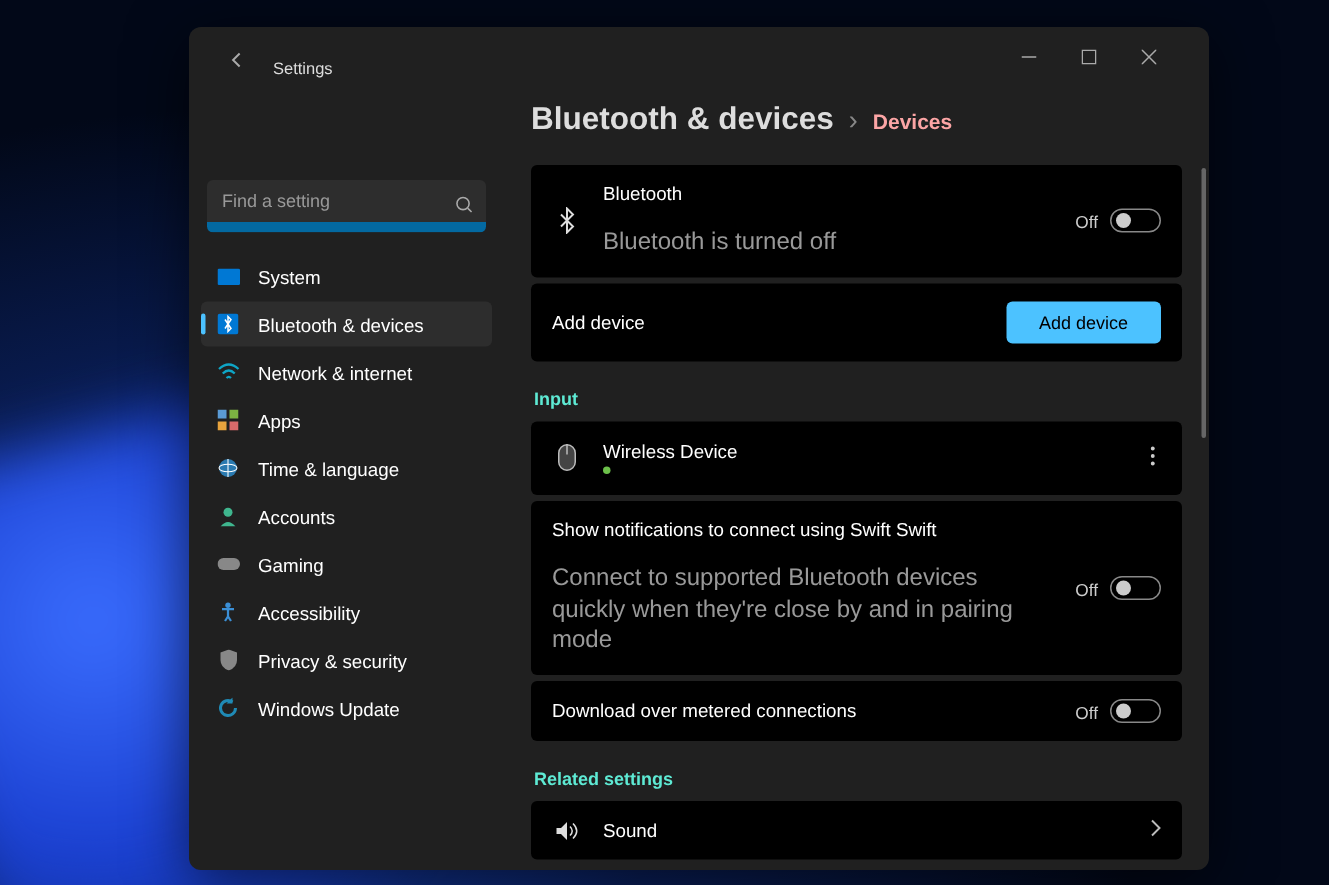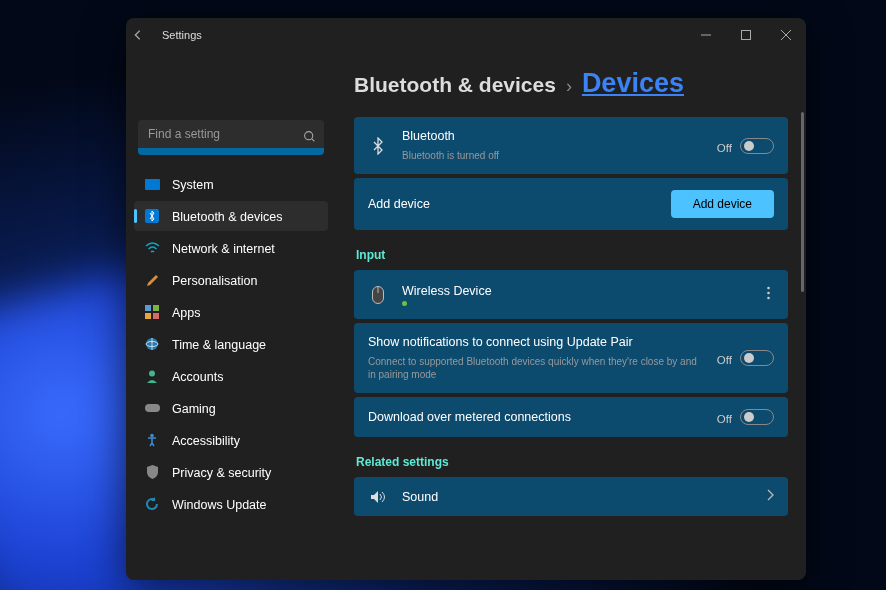--- a/index.html
+++ b/index.html
@@ -34,8 +34,8 @@
   .titlebar {
     height: 34px;
     display: flex;
-    align-items: center;
-    padding: 0 0;
+    align-items: flex-end;
+    padding: 0 20px;
     flex-shrink: 0;
   }
   .back-btn {

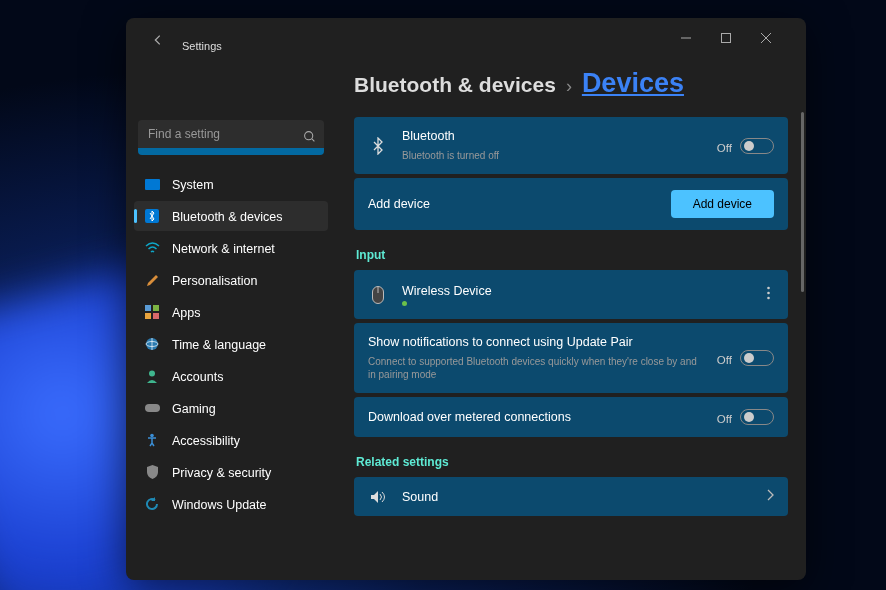--- a/index.html
+++ b/index.html
@@ -118,7 +118,7 @@
   }
   .bc-parent { font-size: 21px; font-weight: 600; color: #ddd; }
   .bc-sep { font-size: 18px; color: #888; }
-  .bc-current { font-size: 27px; font-weight: 700; color: #3b82f6; text-decoration: underline; }
+  .bc-current { font-size: 14px; font-weight: 700; color: #fca5a5; }
   .card {
     background: #0c4a6e;
     border-radius: 4px;

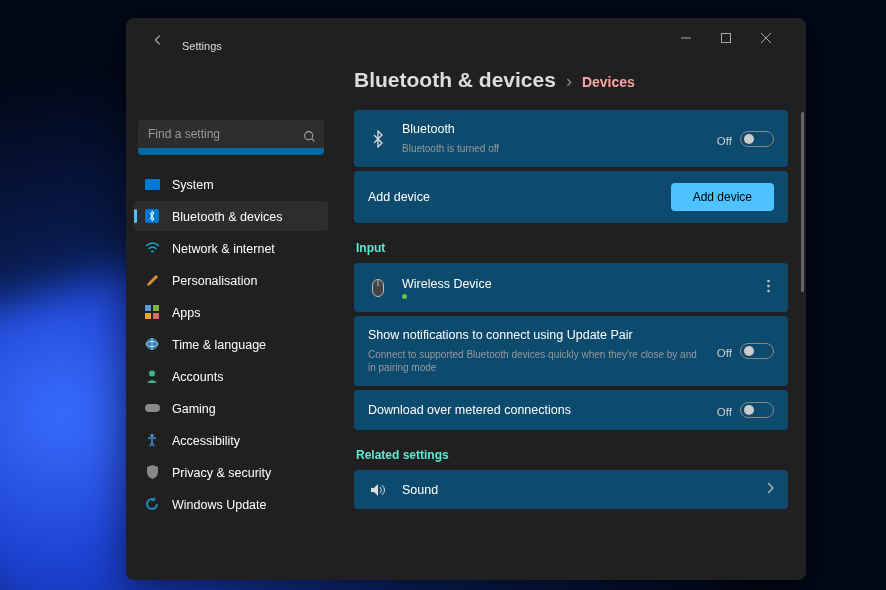--- a/index.html
+++ b/index.html
@@ -120,7 +120,7 @@
   .bc-sep { font-size: 18px; color: #888; }
   .bc-current { font-size: 14px; font-weight: 700; color: #fca5a5; }
   .card {
-    background: #0c4a6e;
+    background: #000000;
     border-radius: 4px;
     padding: 12px 14px;
     display: flex; align-items: center;

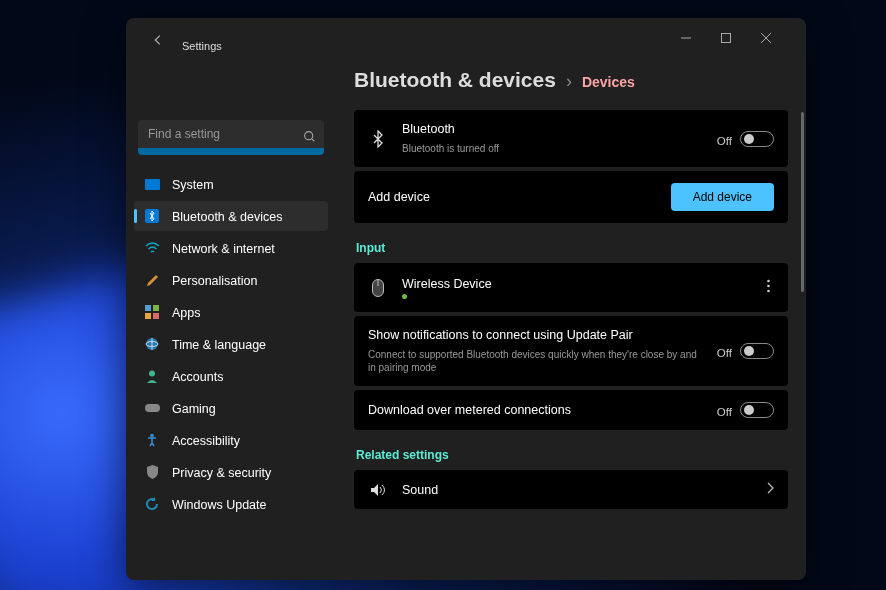--- a/index.html
+++ b/index.html
@@ -133,7 +133,7 @@
   }
   .card-text { flex: 1; }
   .card-title { font-size: 12.5px; color: #fff; }
-  .card-sub { font-size: 10px; color: #999; margin-top: 6px; line-height: 1.3; }
+  .card-sub { font-size: 16px; color: #999; margin-top: 16px; line-height: 1.3; }
   .toggle-wrap { display: flex; align-items: flex-end; gap: 8px; }
   .toggle-label { font-size: 11.5px; color: #ccc; }
   .toggle {

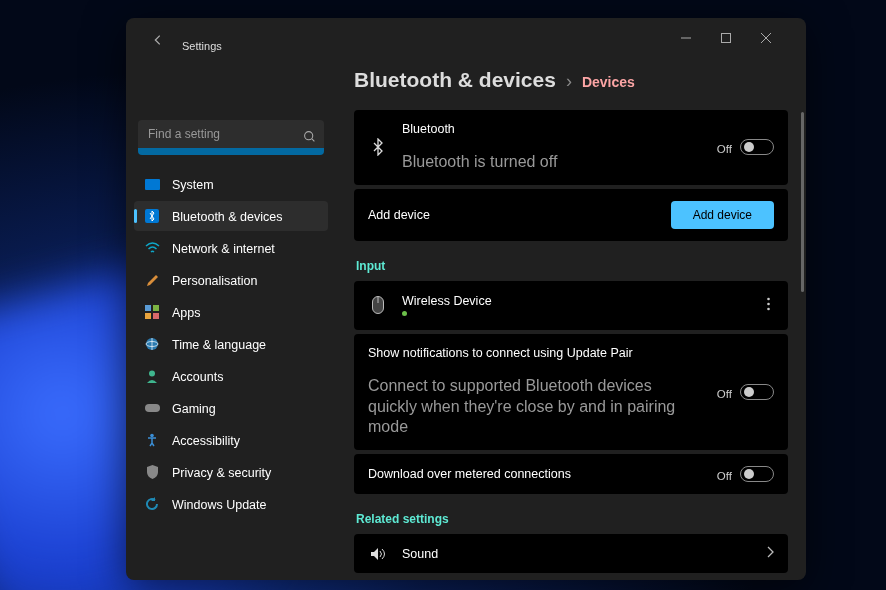--- a/index.html
+++ b/index.html
@@ -252,14 +252,6 @@
       <div class="nav-item">
         <span class="nav-icon">
             <svg width="14" height="14" viewBox="0 0 14 14">
-              <path d="M11 2 L3 10 L2 13 L5 12 L13 4 Z" fill="#d98e3a"></path>
-            </svg>
-          </span>
-        <span>Personalisation</span>
-      </div>
-      <div class="nav-item">
-        <span class="nav-icon">
-            <svg width="14" height="14" viewBox="0 0 14 14">
               <rect x="0" y="0" width="6" height="6" fill="#5a9bd5"></rect>
               <rect x="8" y="0" width="6" height="6" fill="#7cb342"></rect>
               <rect x="0" y="8" width="6" height="6" fill="#e8a33d"></rect>

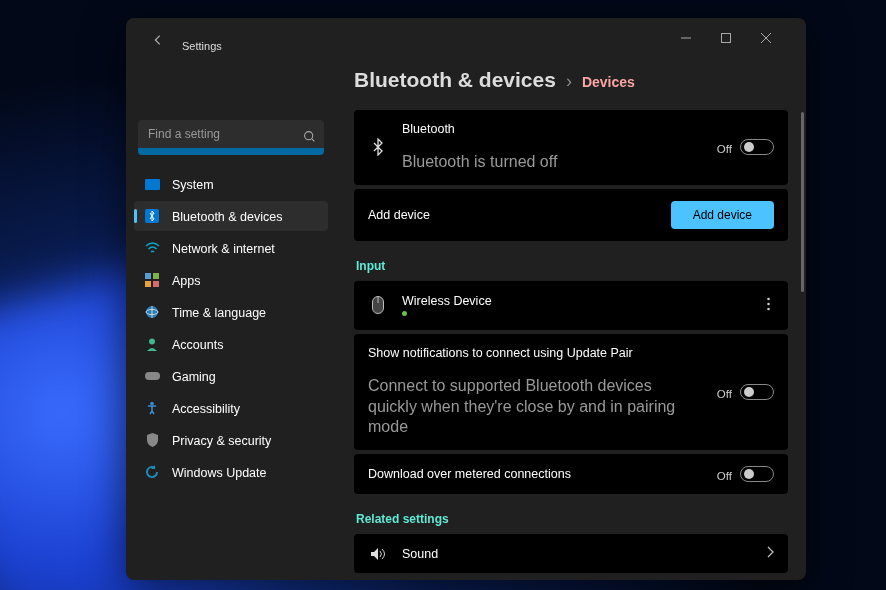--- a/index.html
+++ b/index.html
@@ -368,7 +368,7 @@
 
       <div class="card">
         <div class="card-text">
-          <div class="card-title">Show notifications to connect using Update Pair</div>
+          <div class="card-title">Show notifications to connect using Swift Swift</div>
           <div class="card-sub">Connect to supported Bluetooth devices quickly when they're close by and in pairing mode</div>
         </div>
         <div class="toggle-wrap">

